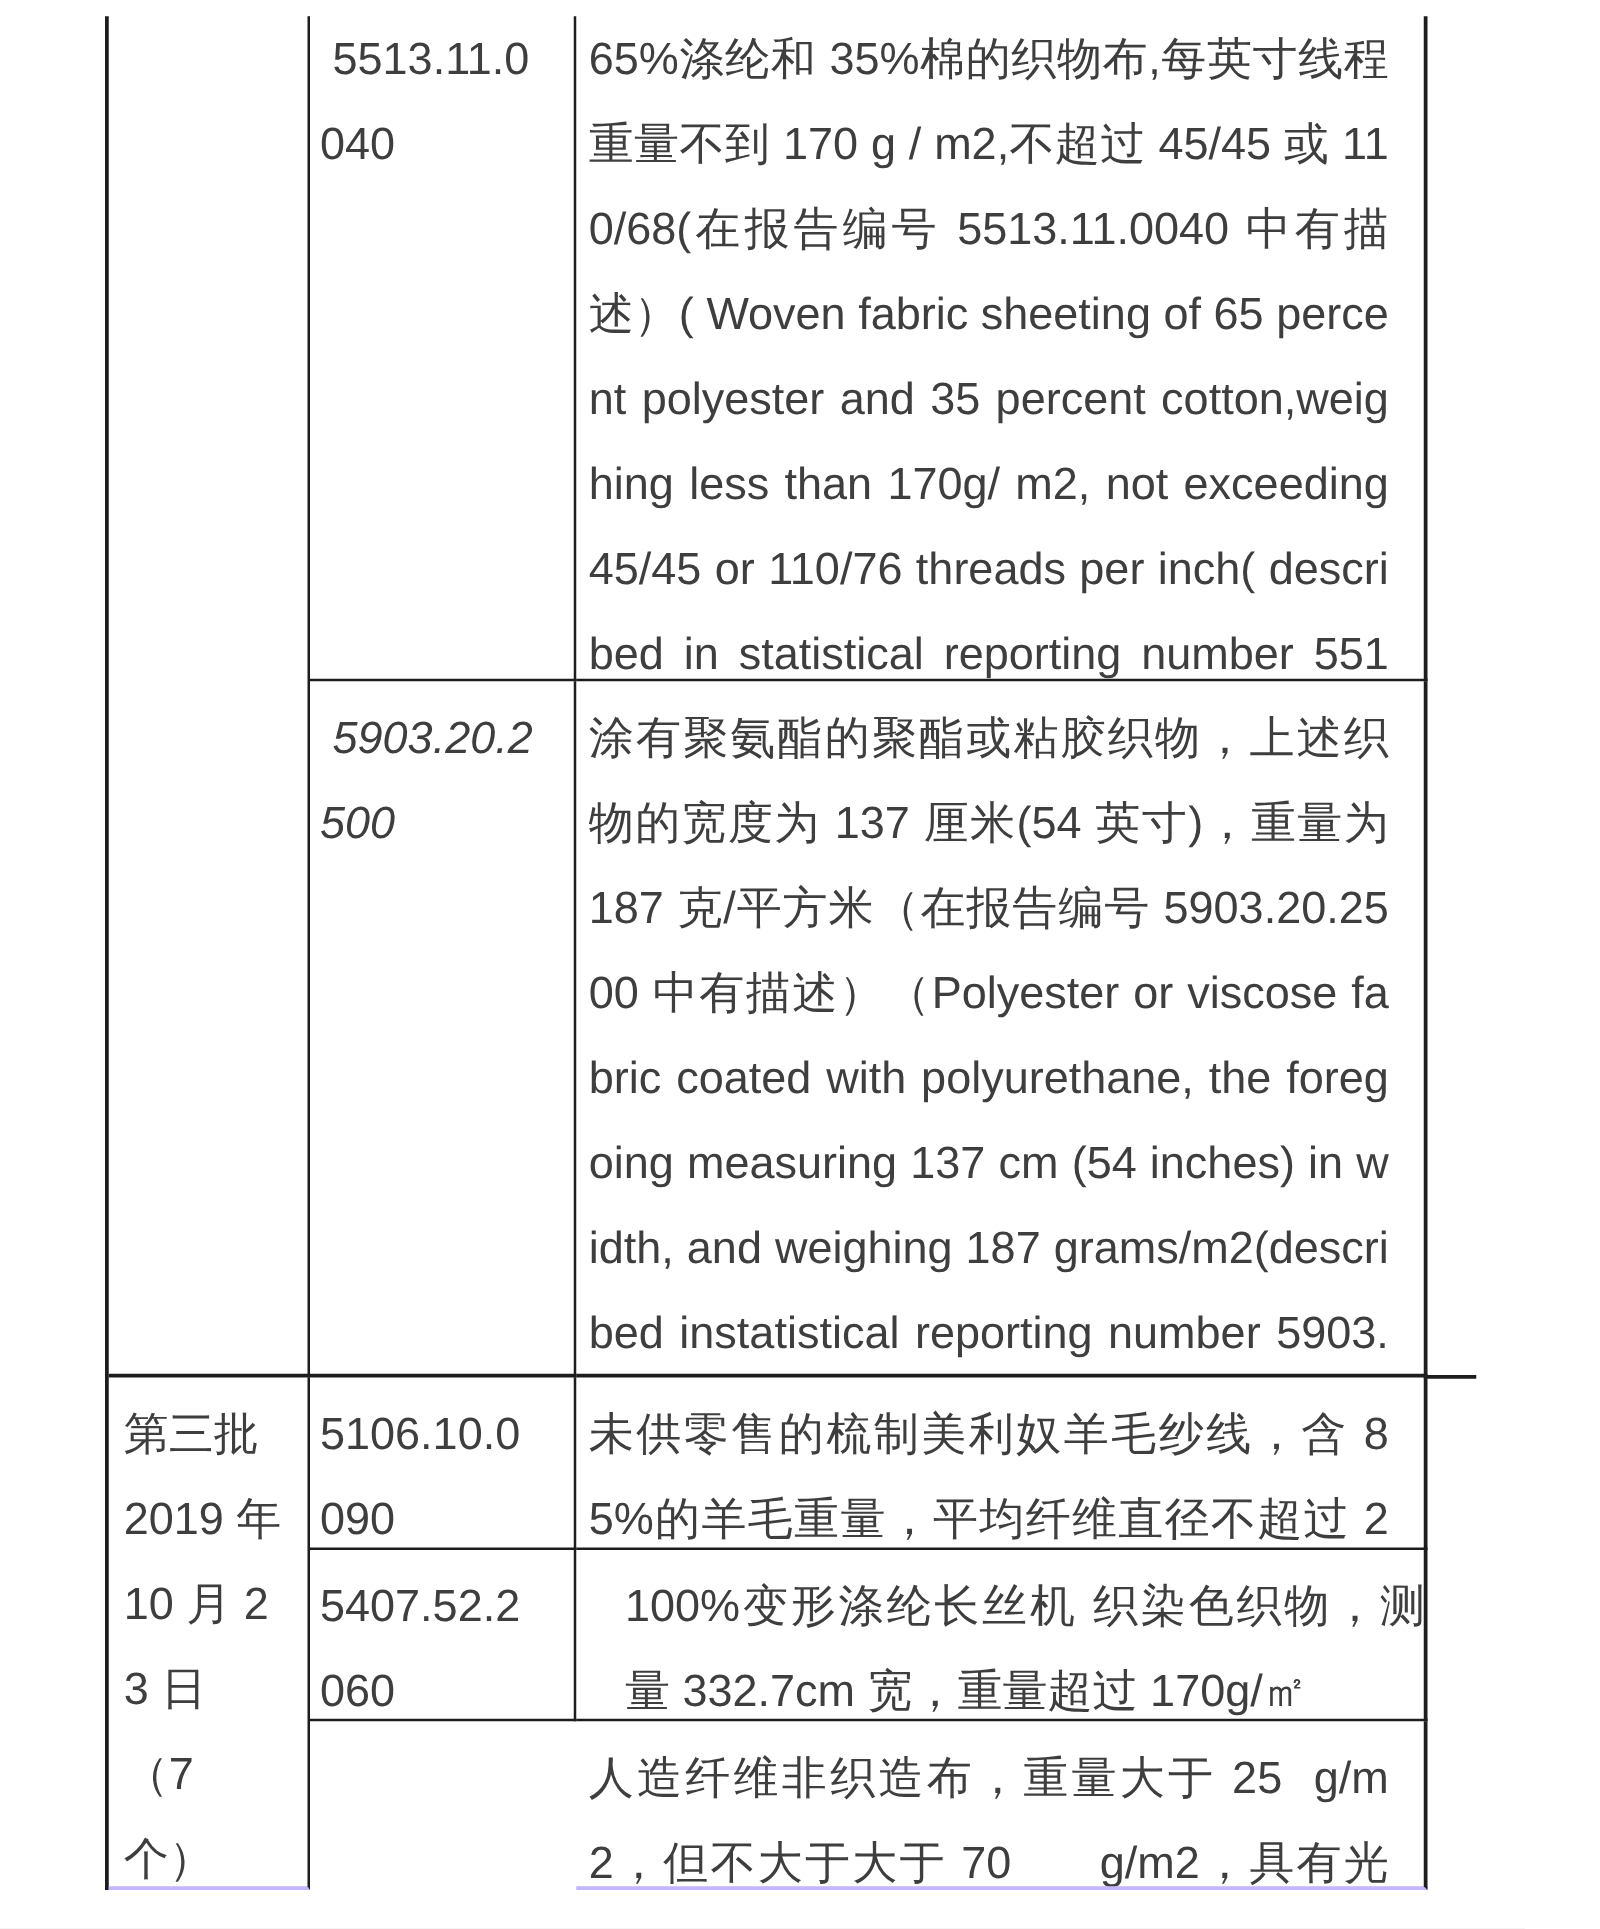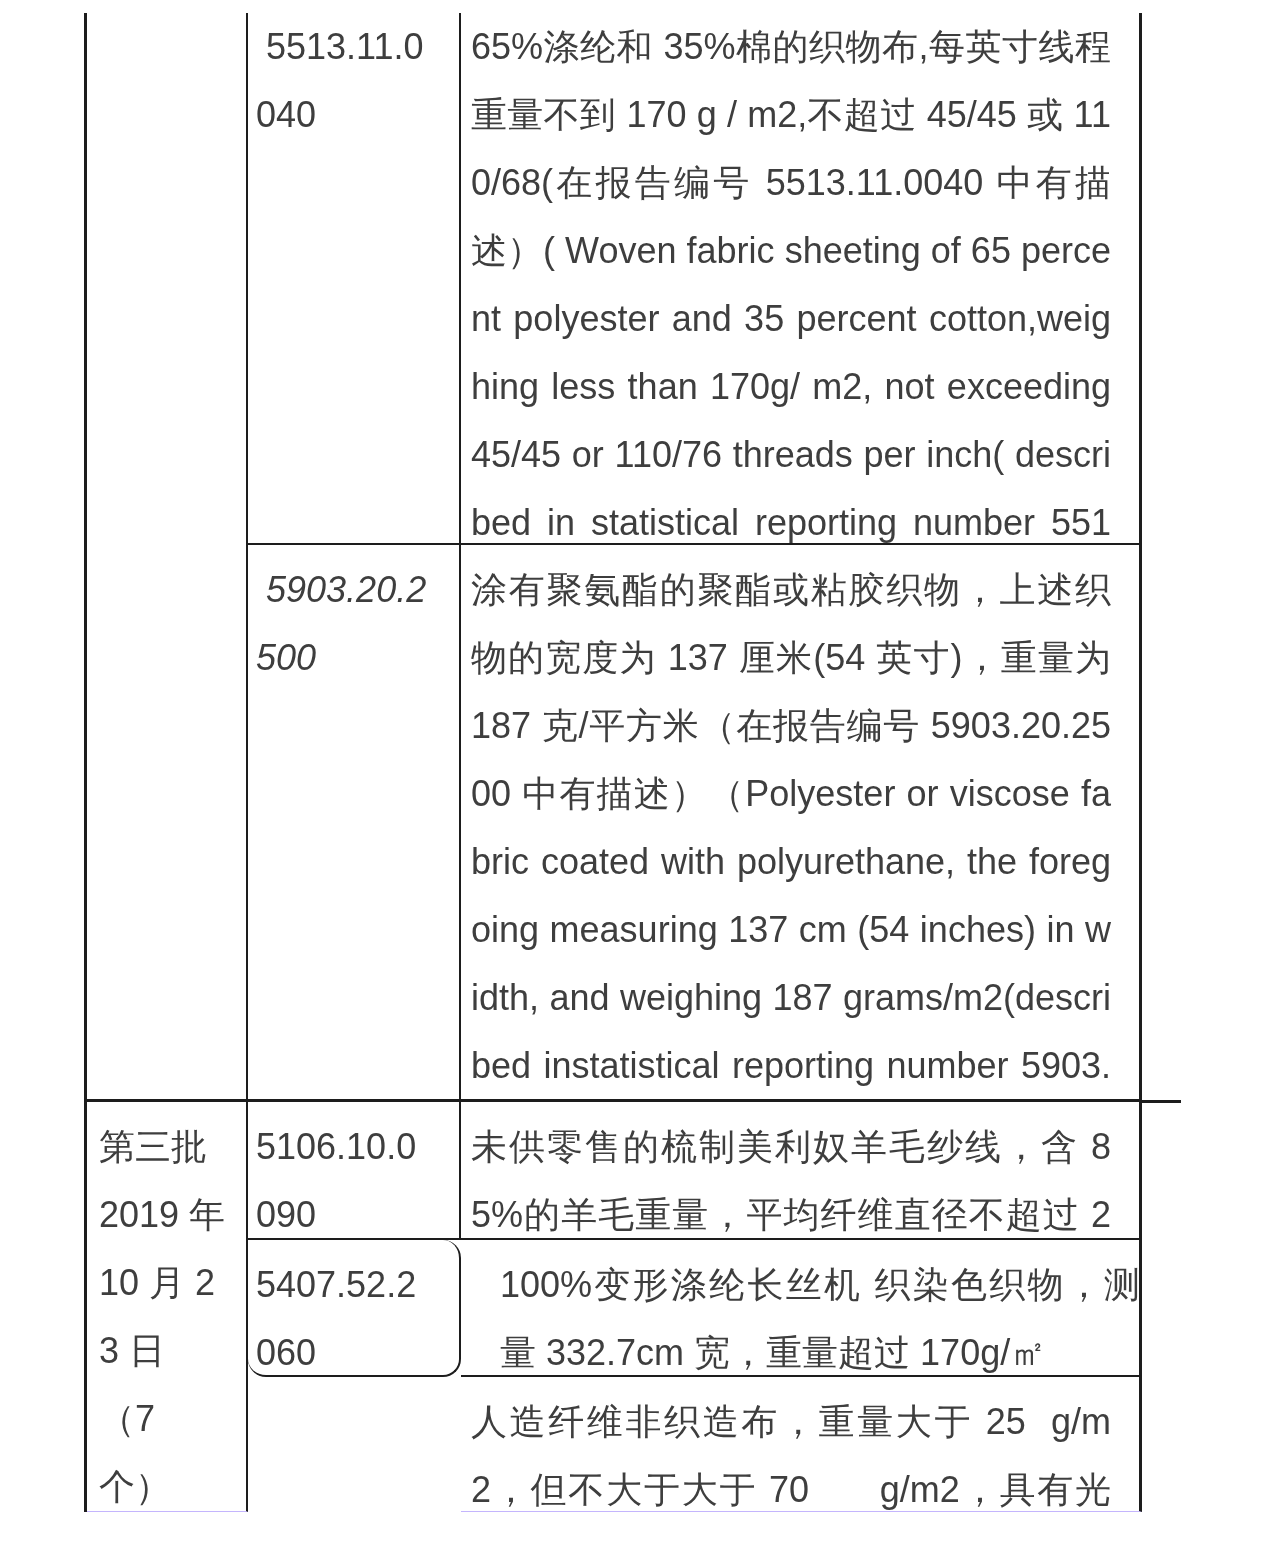--- a/index.html
+++ b/index.html
@@ -31,7 +31,7 @@
   }
   .cell.last-col { border-right: 3px solid #1d1d1d; }
   .cell.section-end { border-bottom: 3px solid #1d1d1d; }
-  .cell.table-end { border-bottom: 1px solid #c4b5fd; }
+  .cell.table-end { border-bottom: 3px solid #c4b5fd; }
   .batch-1 { grid-column: 1; grid-row: 1 / span 2; }
   .batch-2 { grid-column: 1; grid-row: 3 / span 3; }
   .inner { padding-top: 11px; }

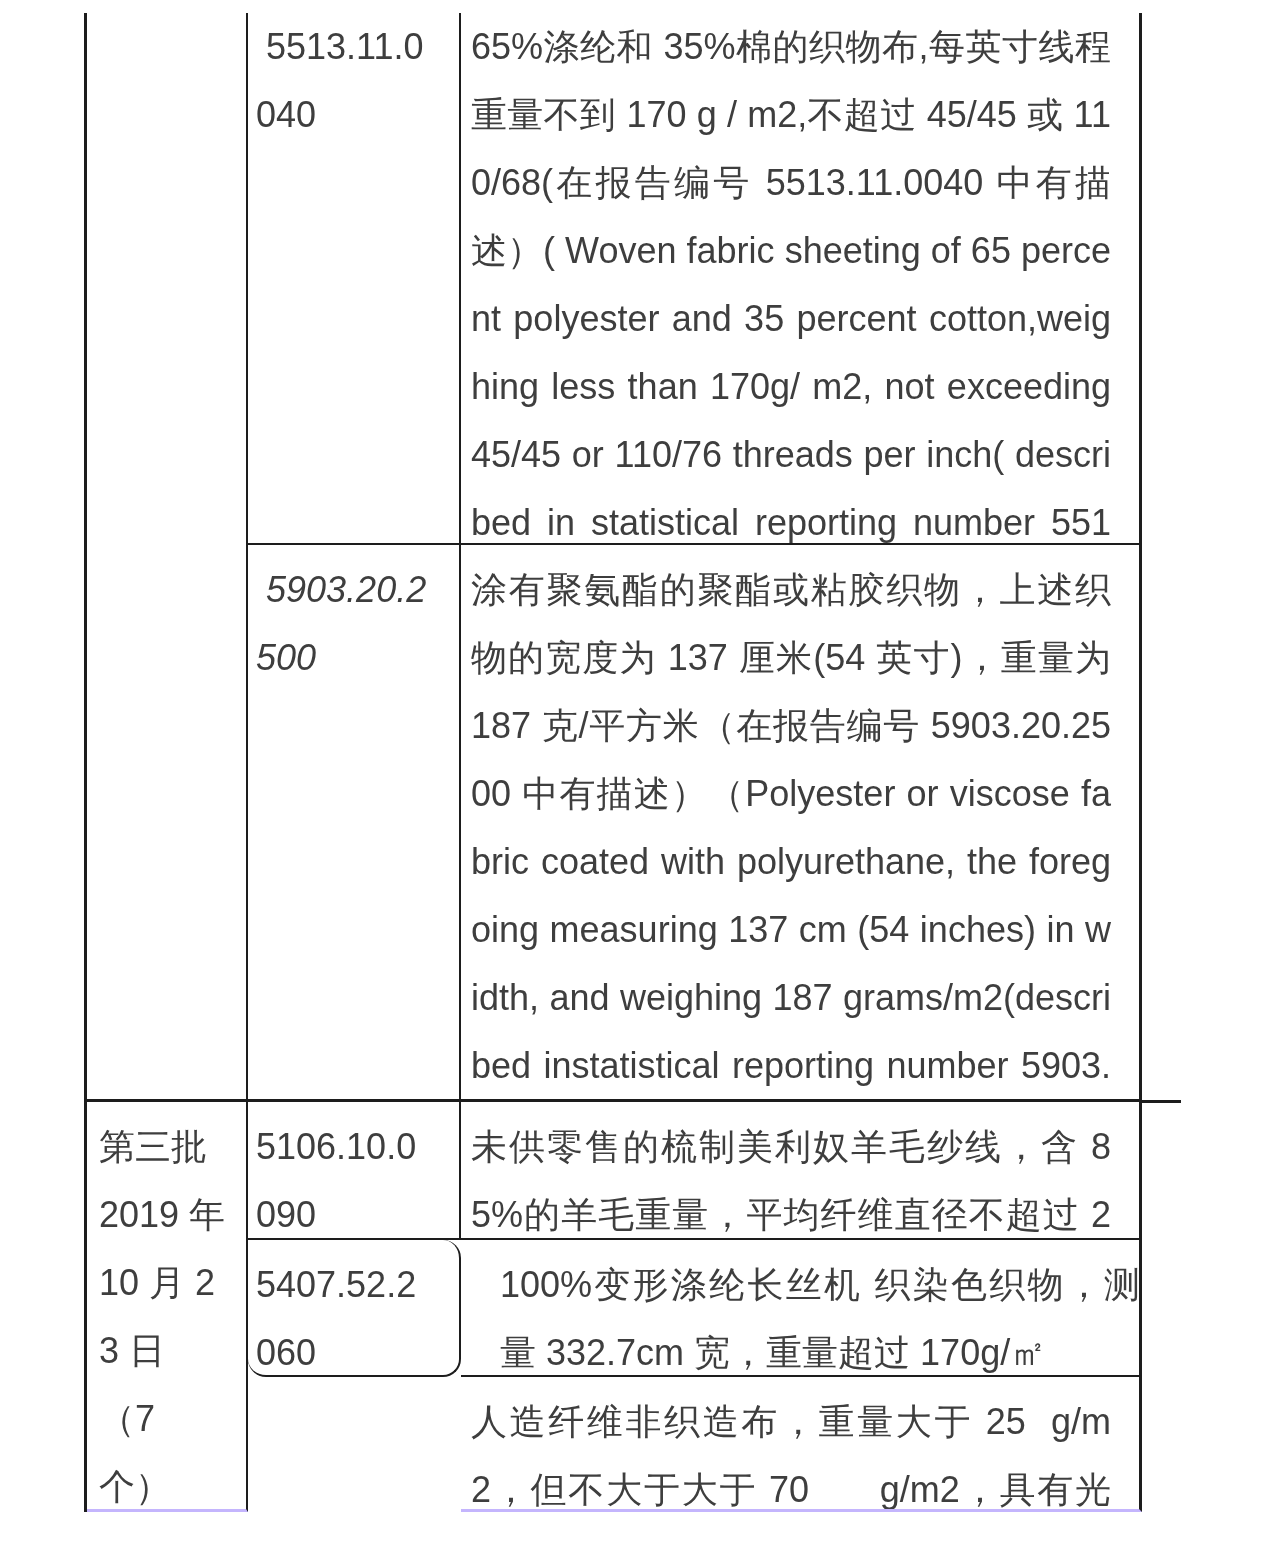--- a/index.html
+++ b/index.html
@@ -103,7 +103,7 @@
       <div class="inner desc-inner">未供零售的梳制美利奴羊毛纱线，含 85%的羊毛重量，平均纤维直径不超过 25 微米</div>
     </div>
 
-    <div class="cell" style="grid-column:2; grid-row:4;border-radius:18px;">
+    <div class="cell" style="grid-column:2; grid-row:4;">
       <div class="inner code-inner">5407.52.2060</div>
     </div>
     <div class="cell last-col" style="grid-column:3; grid-row:4;padding-left:29px;">

